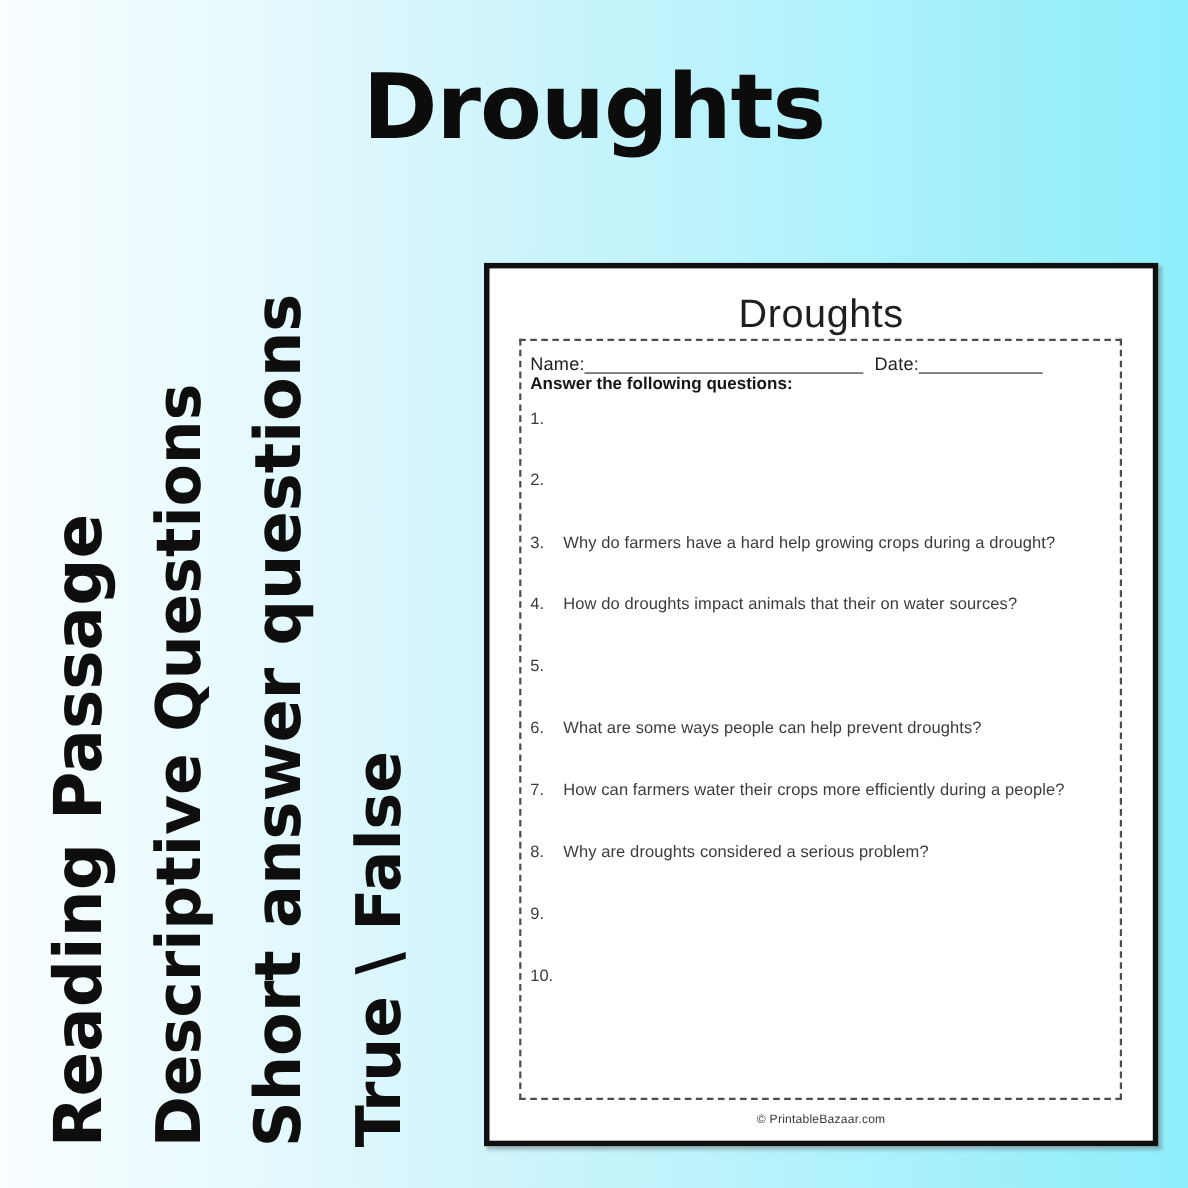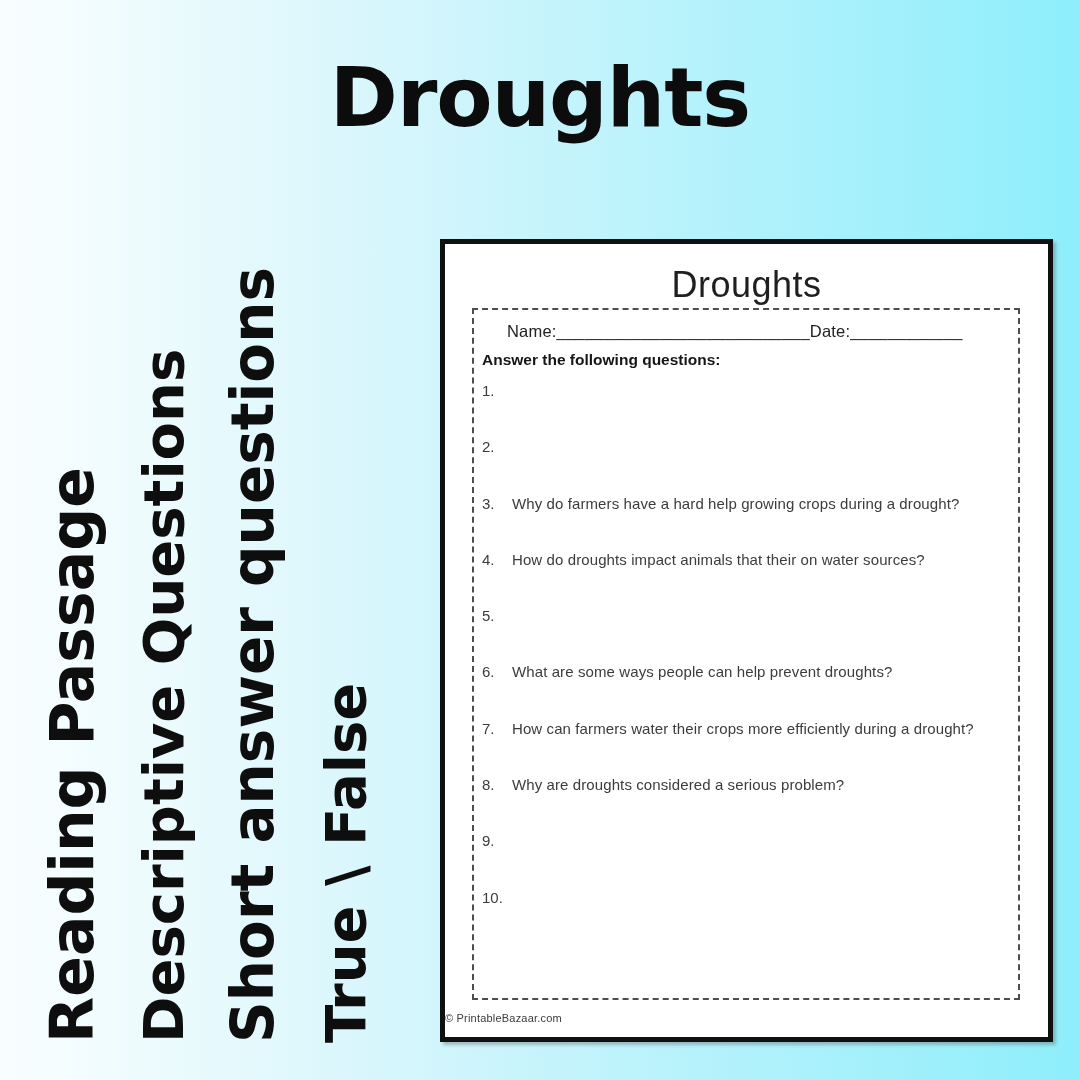--- a/index.html
+++ b/index.html
@@ -53,7 +53,7 @@
   }
   .name-row {
     display:flex; justify-content:space-between; align-items:flex-start;
-    font-size:16.5px; color:#222222; letter-spacing:0.2px;margin-left:25px;
+    font-size:16.5px; color:#222222; letter-spacing:0.2px;
   }
   .date-group { margin-right:62px; }
   .fill-line { color:#2a2a2a; }

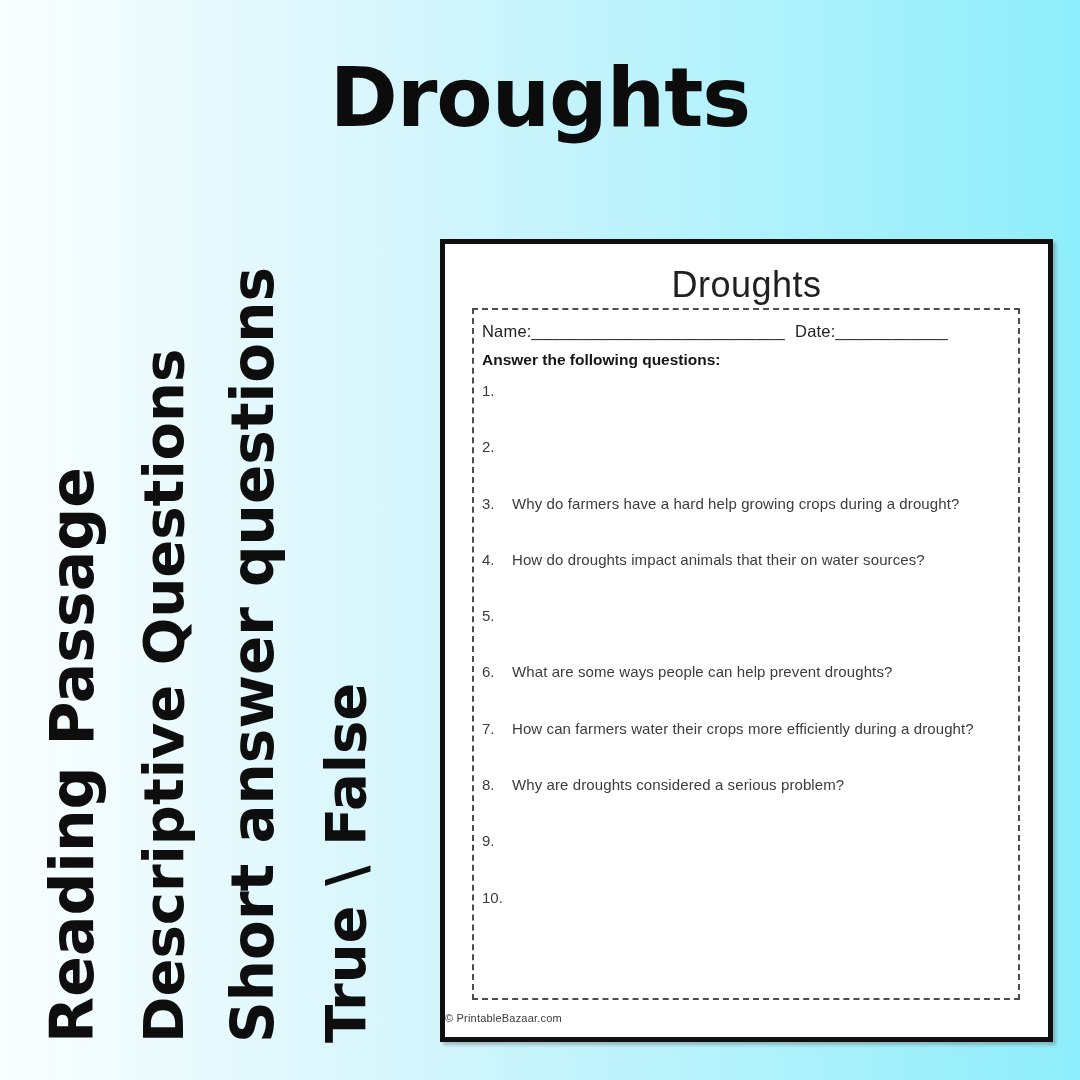--- a/index.html
+++ b/index.html
@@ -58,7 +58,6 @@
   .date-group { margin-right:62px; }
   .fill-line { color:#2a2a2a; }
   .answer-heading {
-    margin-top:10px;
     font-size:15.5px; font-weight:700; color:#161616;
   }
   .questions {

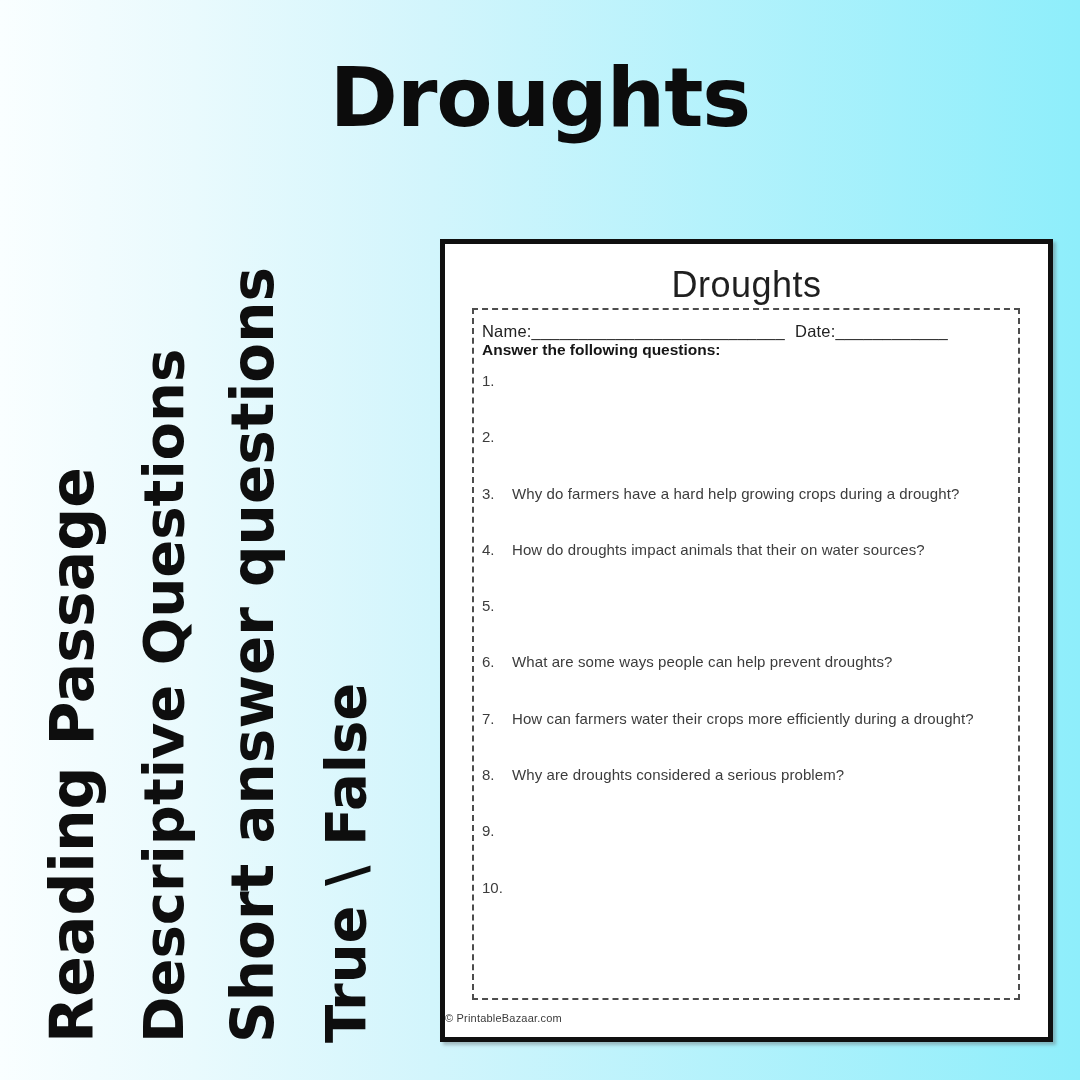--- a/index.html
+++ b/index.html
@@ -124,7 +124,7 @@
       </li>
       <li>
         <span class="qnum">7.</span>
-        <span class="qtext">How can farmers water their crops more efficiently during a drought?</span>
+        <span class="qtext">How can farmers water their crops more efficiently during a people?</span>
       </li>
       <li>
         <span class="qnum">8.</span>

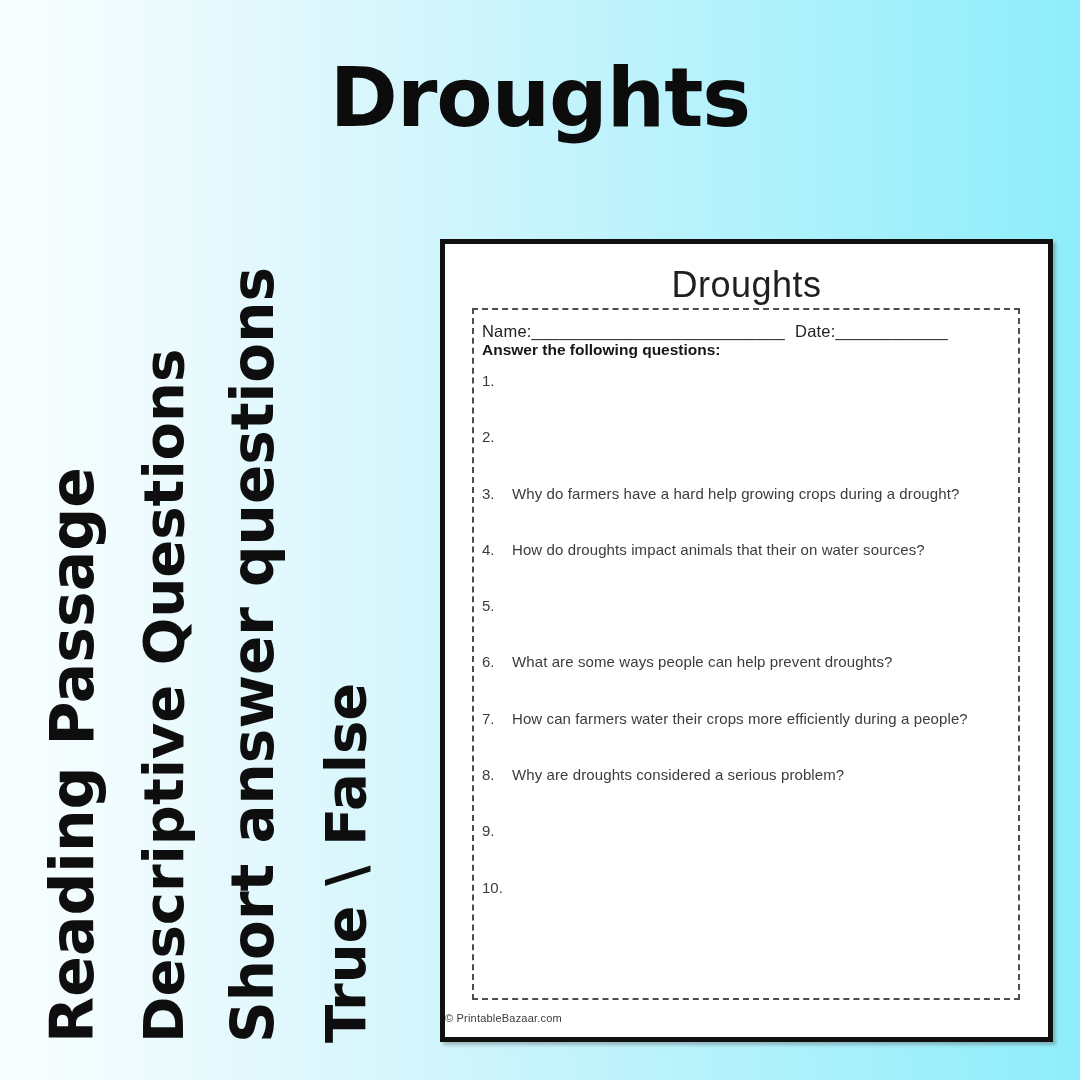--- a/index.html
+++ b/index.html
@@ -72,7 +72,7 @@
   .qtext { flex:1; letter-spacing:0.1px; }
   .page-footer {
     position:absolute; bottom:13px; left:0; width:100%;
-    font-size:11px; color:#3a3a3a; letter-spacing:0.2px;
+    text-align:center; font-size:11px; color:#3a3a3a; letter-spacing:0.2px;
   }
 </style>
 </head>

